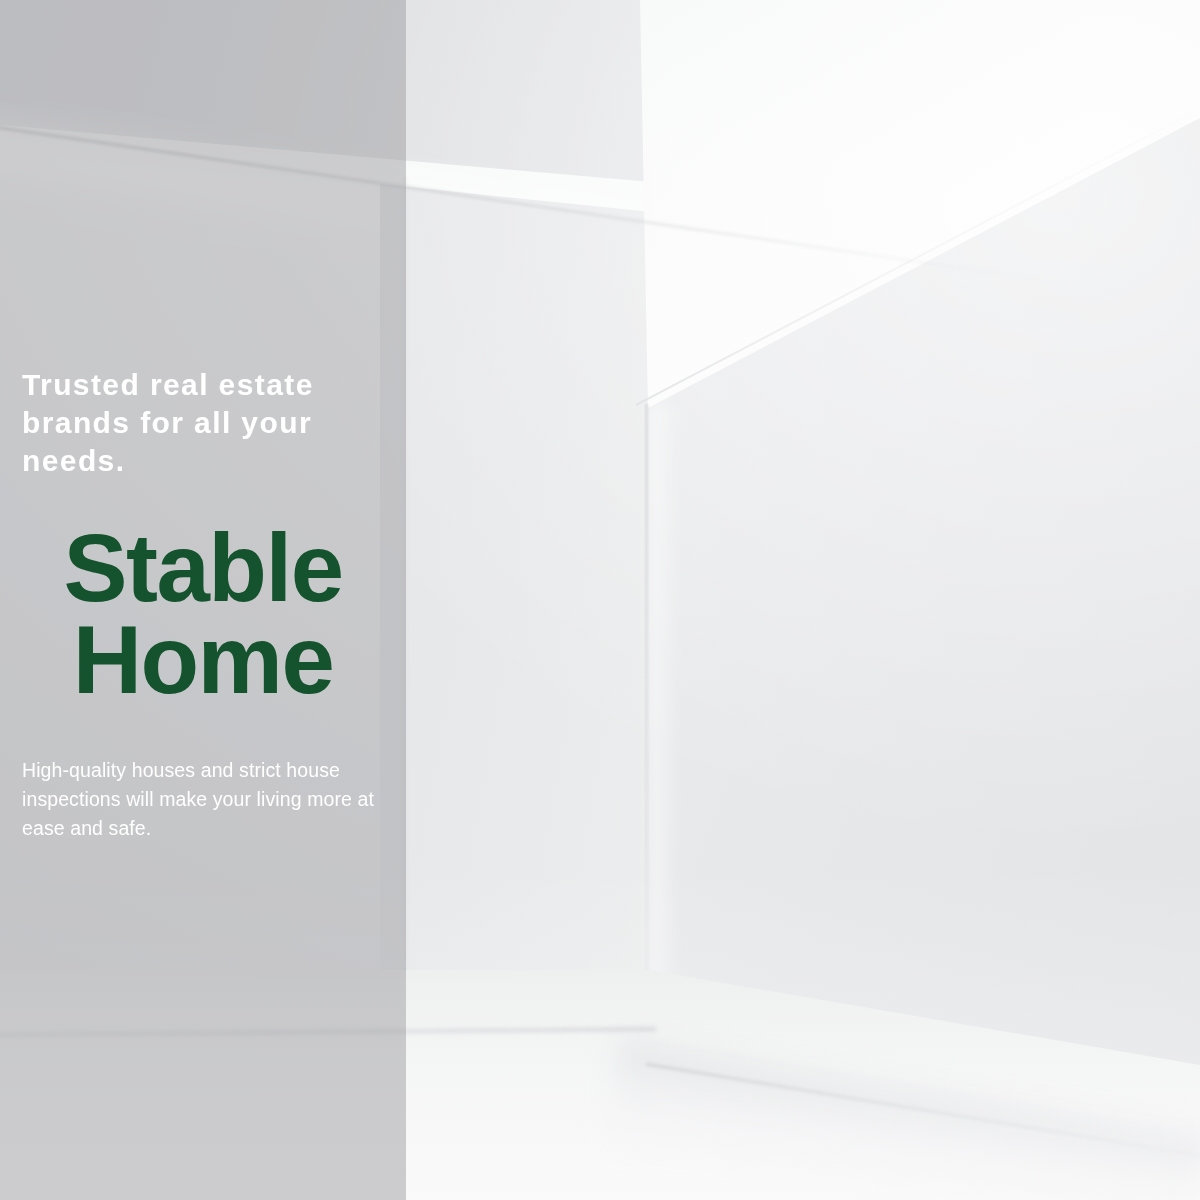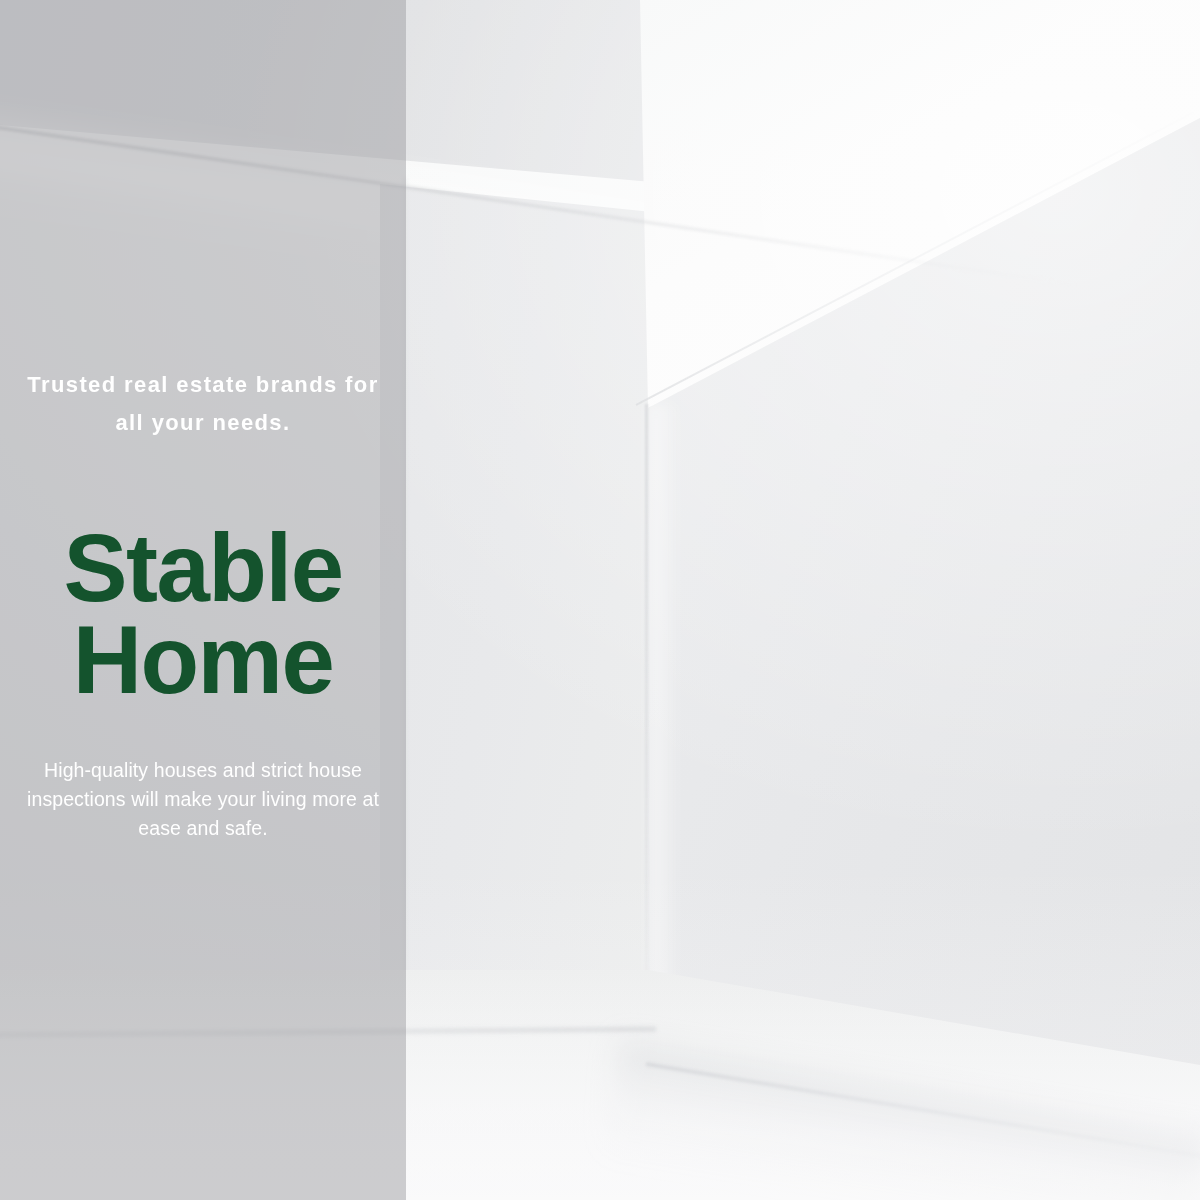--- a/index.html
+++ b/index.html
@@ -202,9 +202,8 @@
     left: 22px; top: 366px;
     width: 362px;
     margin: 0;
-    text-align: center;
     color: #ffffff;
-    font-size: 22px;
+    font-size: 30px;
     font-weight: 700;
     line-height: 38px;
     letter-spacing: 1.4px;

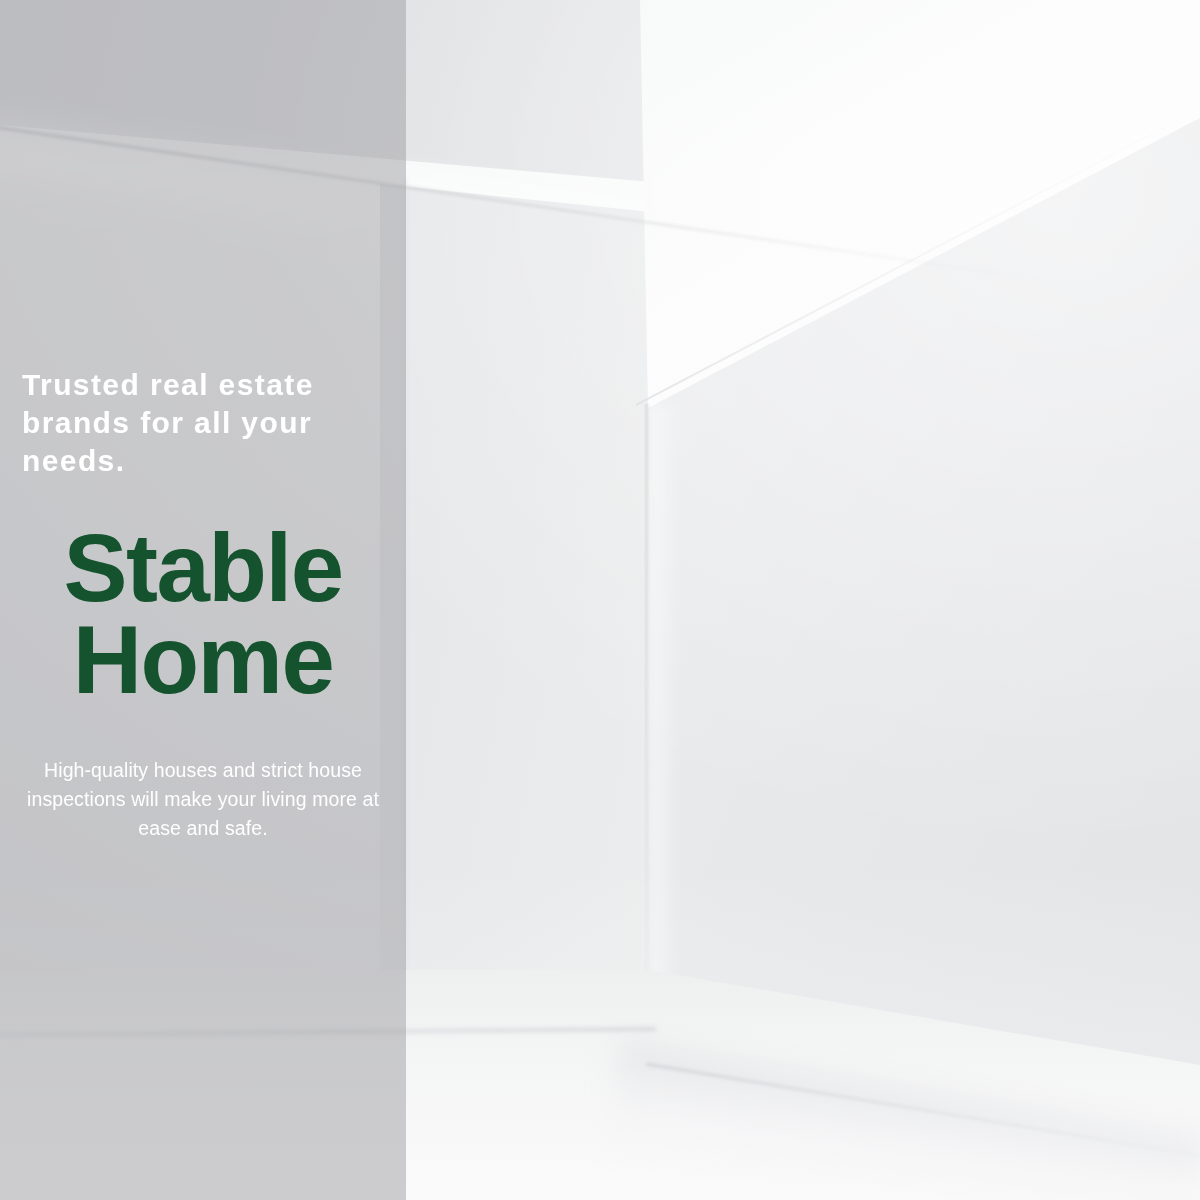--- a/index.html
+++ b/index.html
@@ -227,7 +227,7 @@
     left: 22px; top: 756px;
     width: 362px;
     margin: 0;
-    text-align: center;
+    text-align: left;
     color: #ffffff;
     font-size: 19.5px;
     font-weight: 400;

